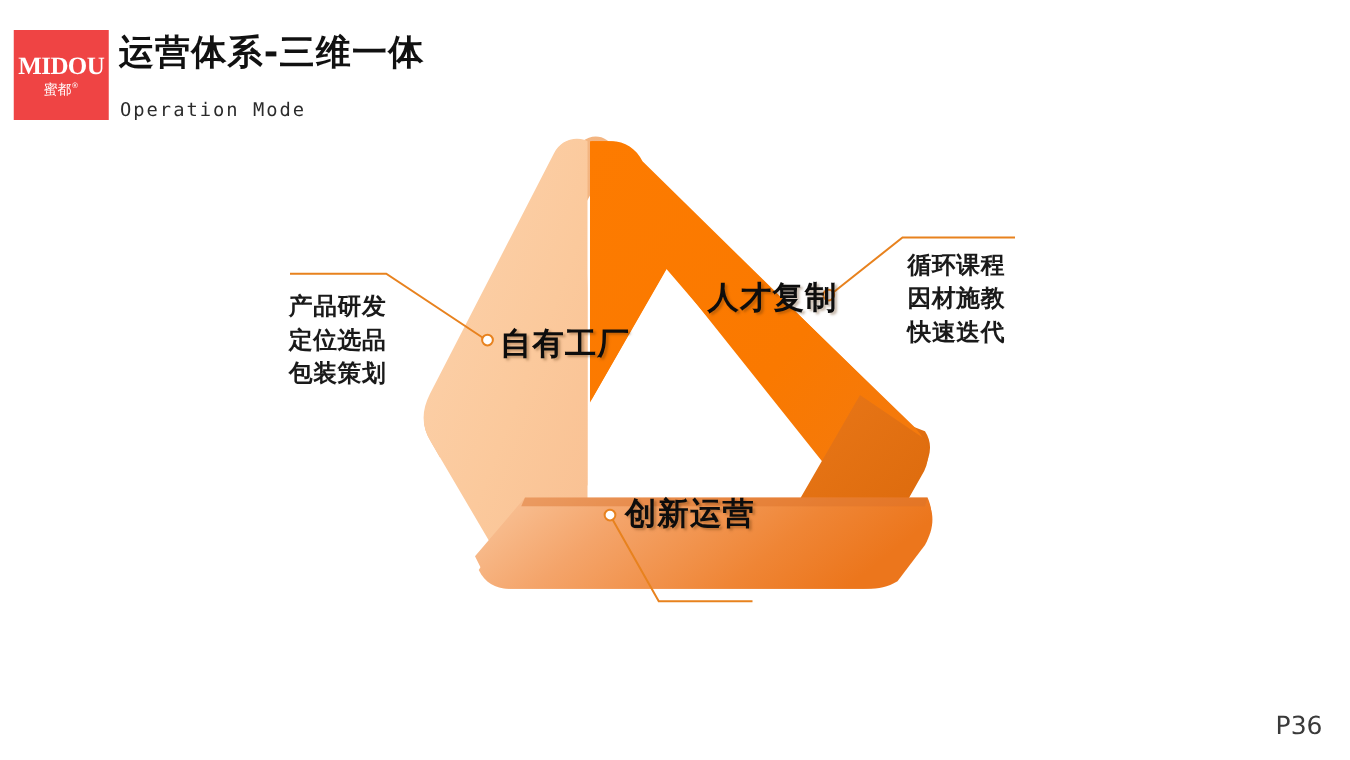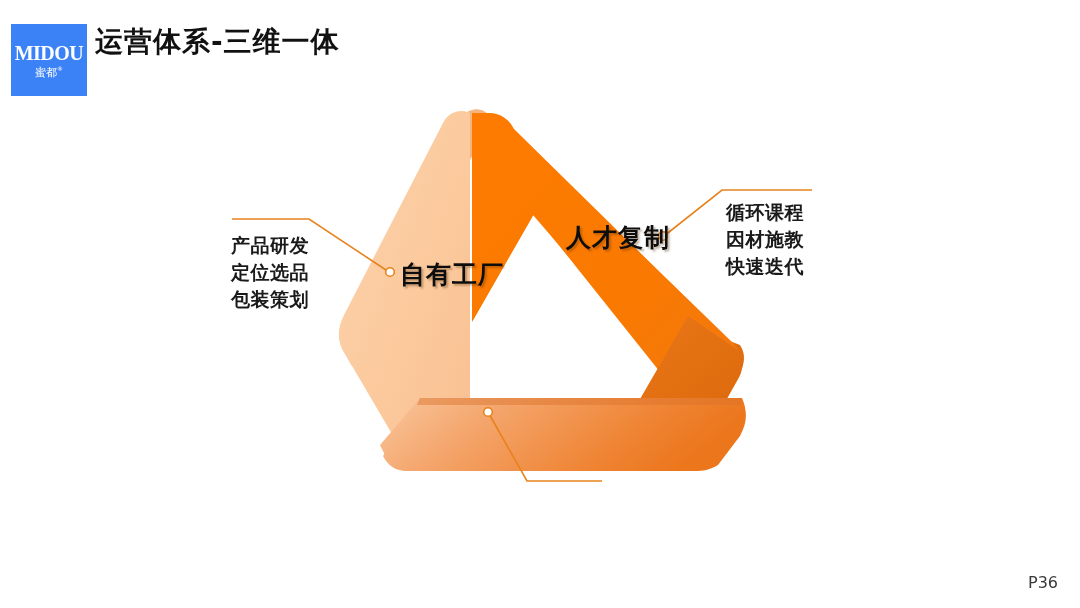--- a/index.html
+++ b/index.html
@@ -33,7 +33,7 @@
     top: 24px;
     width: 76px;
     height: 72px;
-    background: #3b82f6;
+    background: #ef4444;
     display: flex;
     flex-direction: column;
     align-items: center;

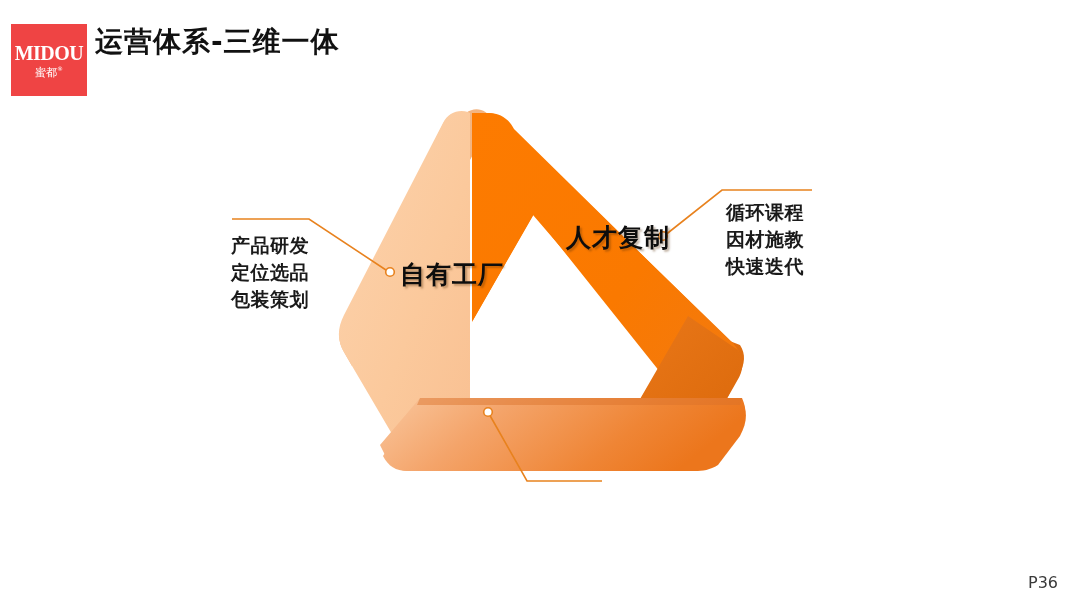--- a/index.html
+++ b/index.html
@@ -151,6 +151,7 @@
     </div>
 
     <div id="title-main">运营体系-三维一体</div>
+    <div id="title-sub">Operation Mode</div>
   </div>
 
   <div id="figure">

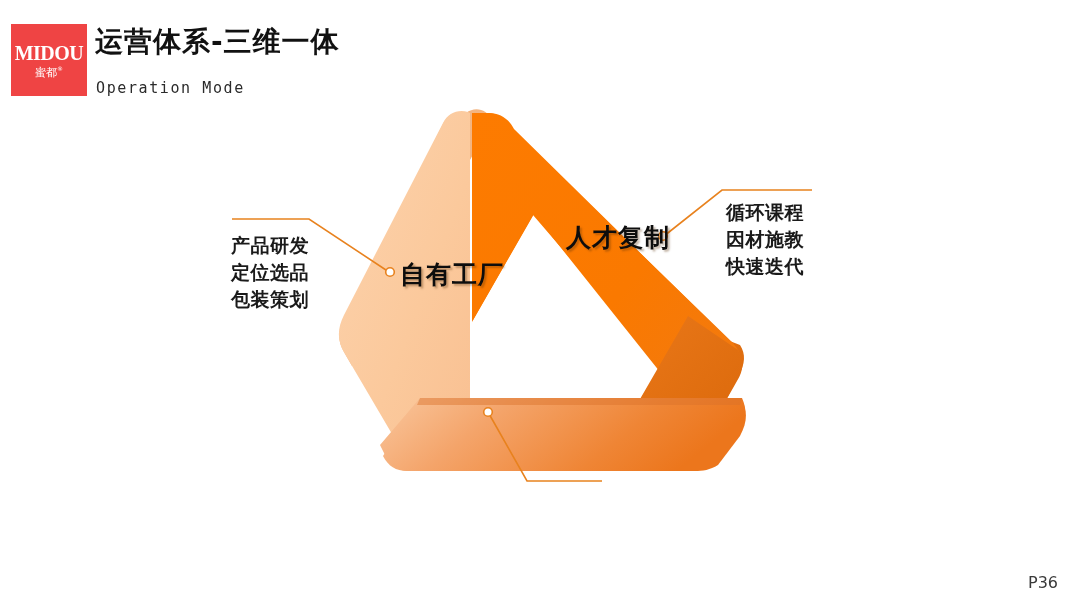--- a/index.html
+++ b/index.html
@@ -311,6 +311,7 @@
 
     <div class="node-label" id="label-talent">人才复制</div>
 
+    <div class="node-label" id="label-innov">创新运营</div>
 
     <div class="callout" id="callout-left">
       <div>产品研发</div>

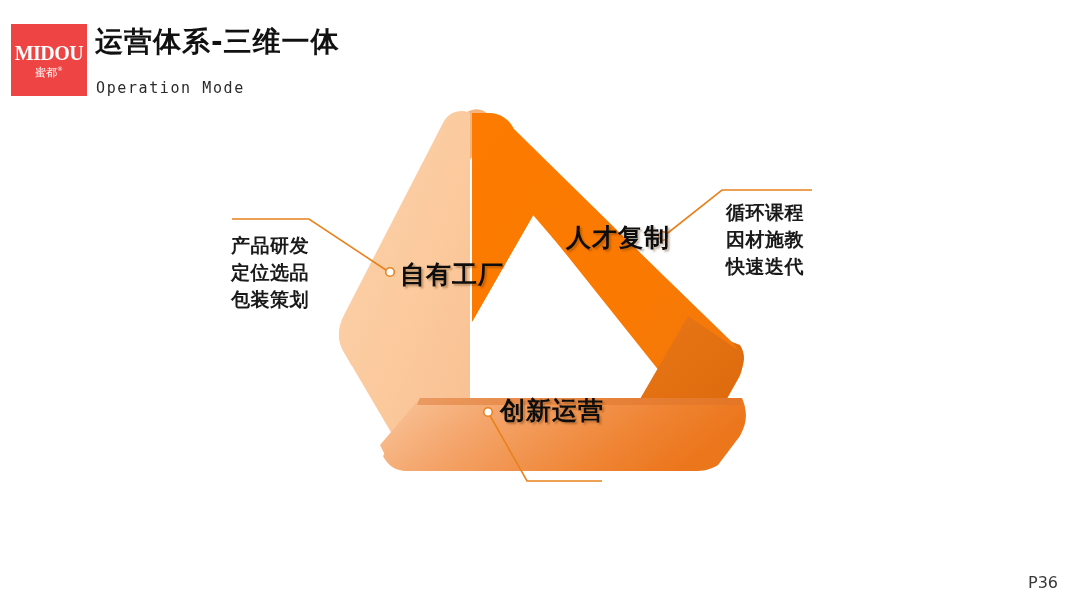--- a/index.html
+++ b/index.html
@@ -132,7 +132,7 @@
     right: 22px;
     bottom: 16px;
     font-family: "DejaVu Sans", "Liberation Sans", sans-serif;
-    font-size: 16px;
+    font-size: 20px;
     color: #3a3a3a;
   }
 </style>

